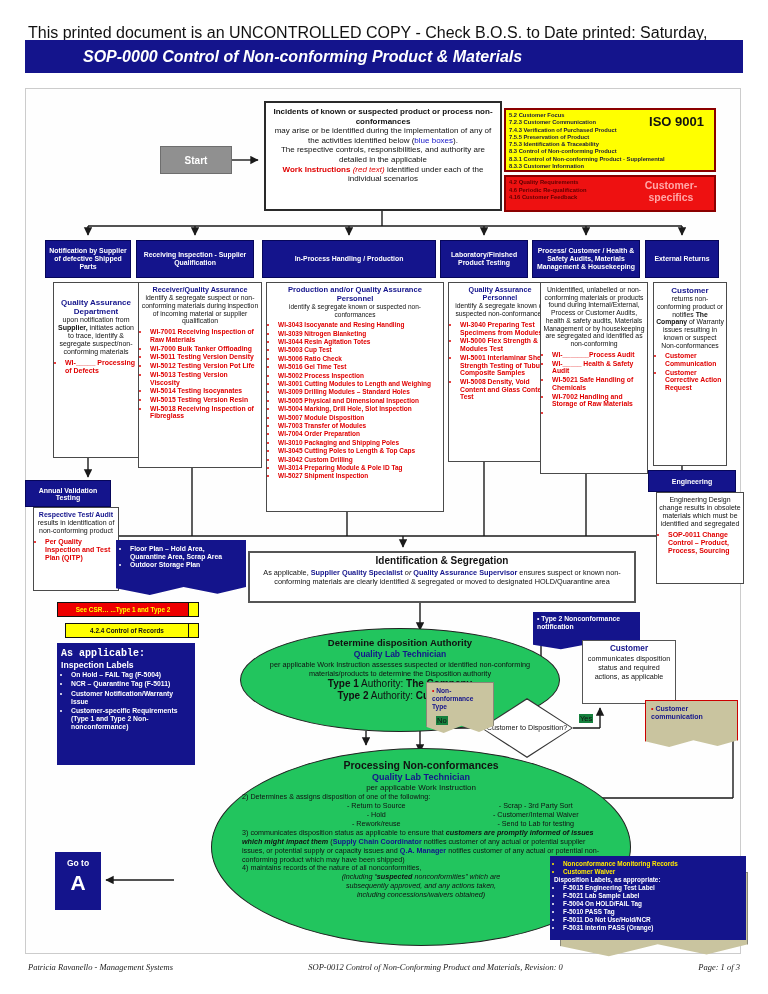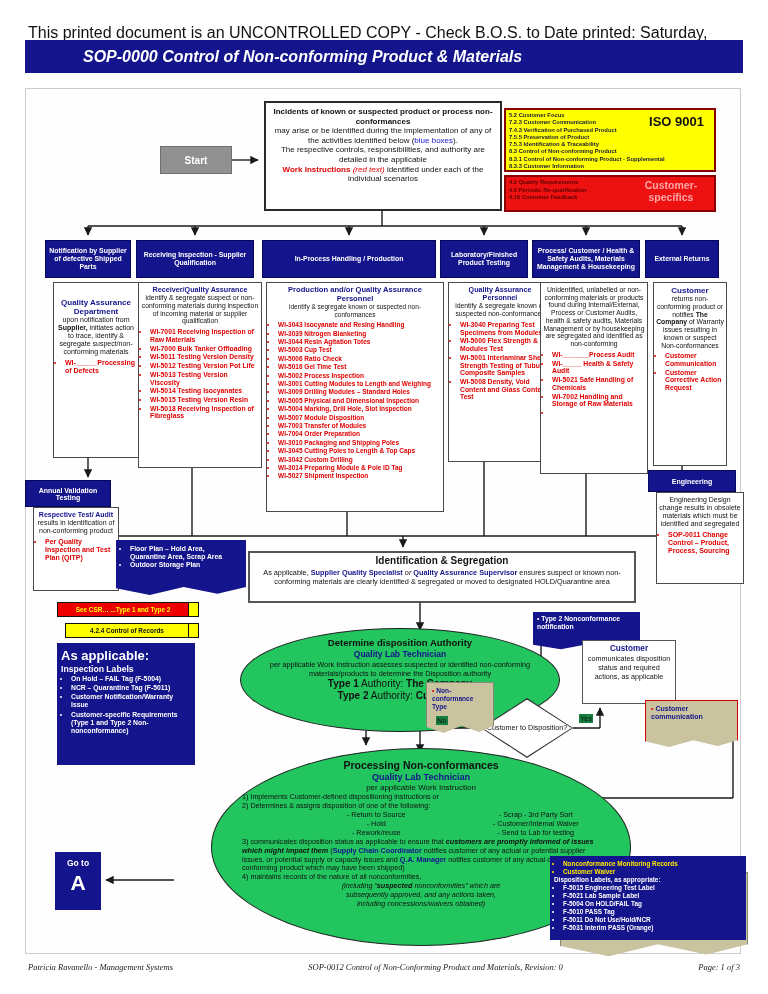--- a/index.html
+++ b/index.html
@@ -65,7 +65,7 @@
   .rec{background:#ffff00;color:#111;}
   
   .insp{left:57px;top:643px;width:138px;height:122px;z-index:2;padding:5px 4px;font-size:6.8px;line-height:1.2;}
-  .insp .lead{font-weight:bold;font-size:13px;}
+  .insp .lead{font-weight:bold;font-size:10px;font-family:Liberation Mono, monospace;}
   .insp .t{font-weight:bold;font-size:8.6px;margin-bottom:1px;}
   .insp ul{margin:0;padding-left:10px;font-weight:bold;}
   .insp ul li{margin-bottom:1px;}

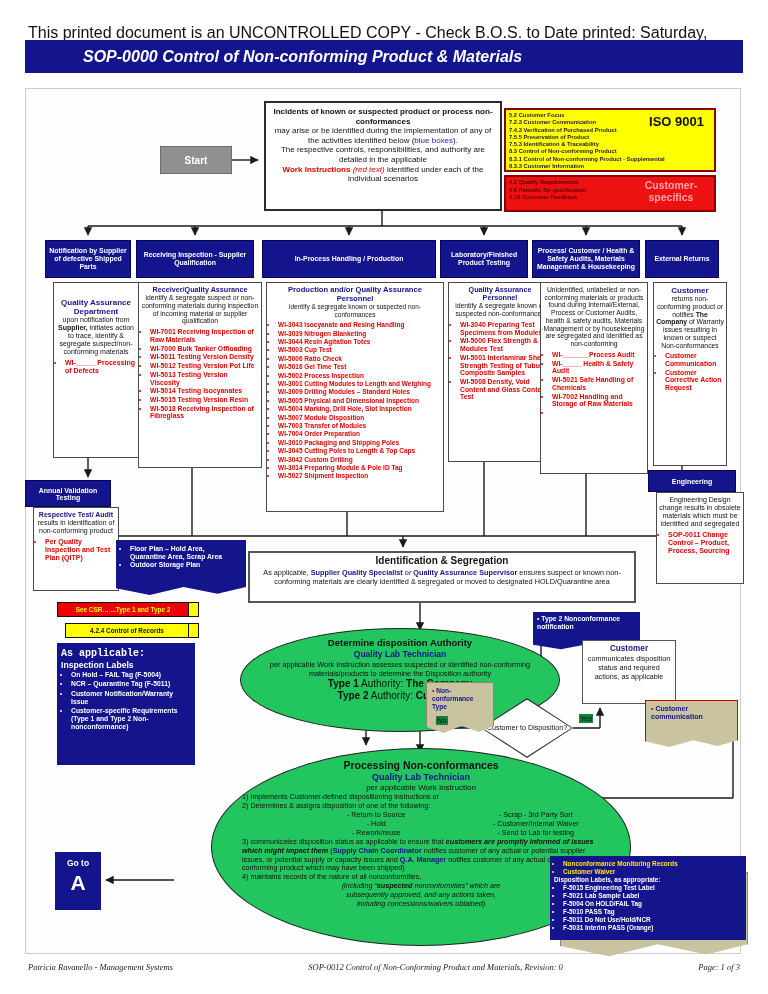--- a/index.html
+++ b/index.html
@@ -352,7 +352,6 @@
   <div class="t">Processing Non-conformances</div>
   <div class="r">Quality Lab Technician</div>
   <div class="sub">per applicable Work Instruction</div>
-  <div class="item">1)  Implements Customer-defined dispositioning instructions or</div>
   <div class="item">2)  Determines &amp; assigns disposition of one of the following:</div>
   <div class="optrow">
       <span>-  Return to Source</span>

